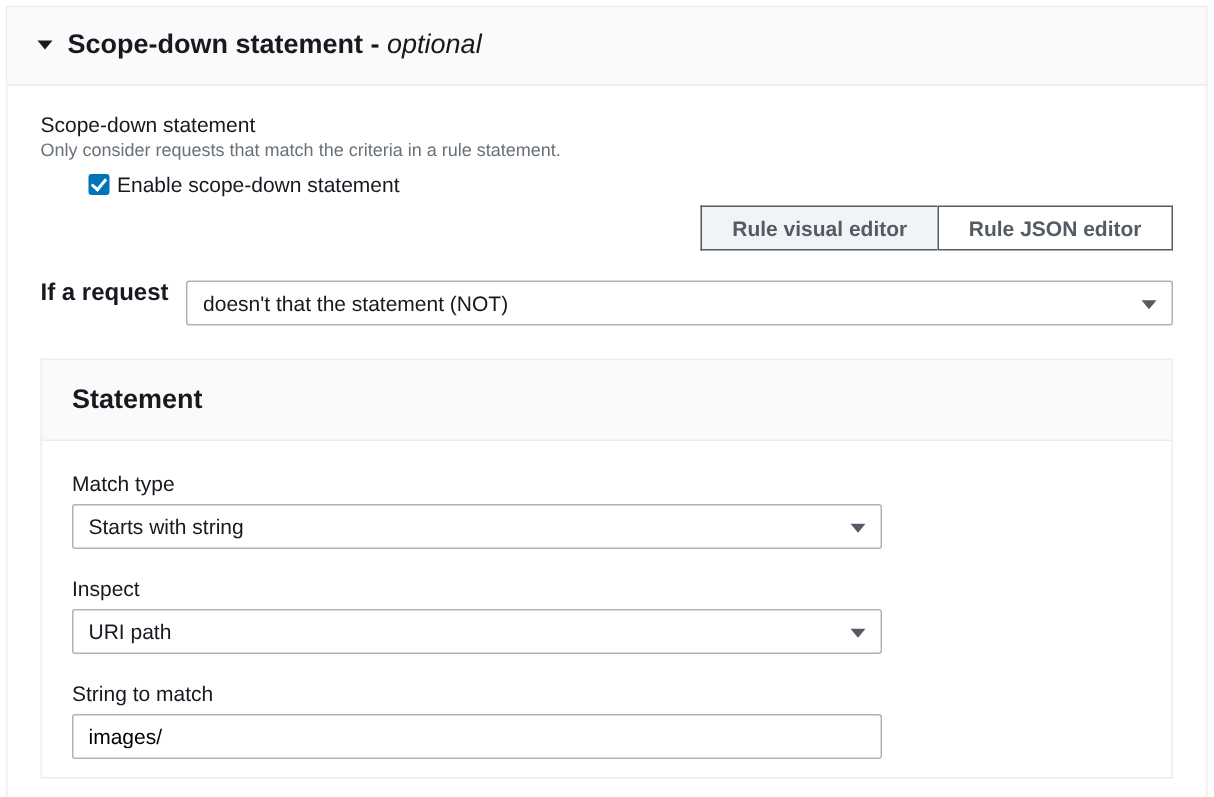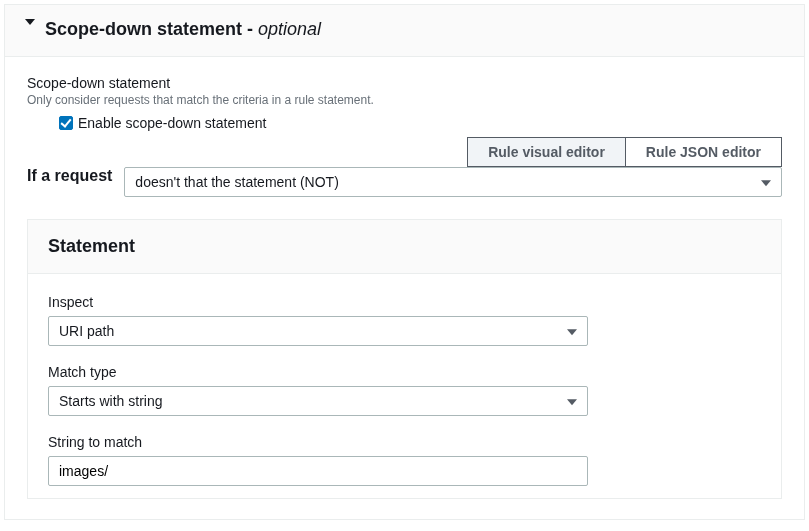--- a/index.html
+++ b/index.html
@@ -20,6 +20,7 @@
     border-bottom: 1px solid #eaeded;
     background: #fafafa;
     display: flex;
+    align-items: center;
     gap: 10px;
   }
   .panel-header .caret {

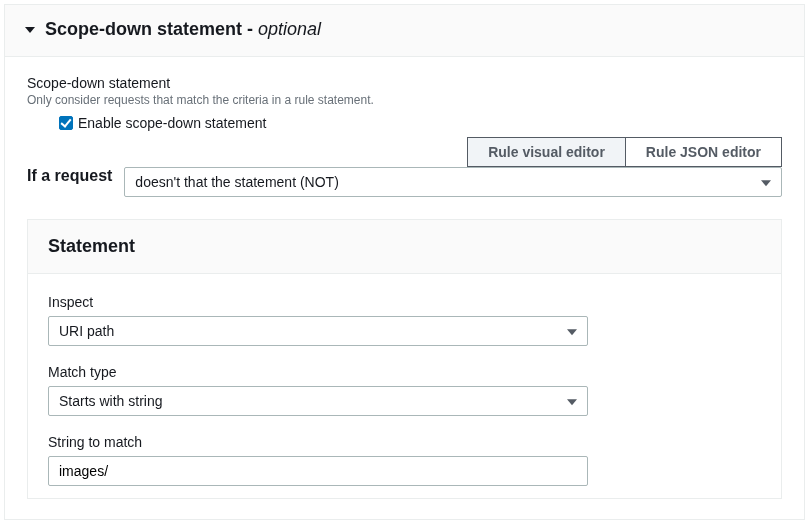--- a/index.html
+++ b/index.html
@@ -77,6 +77,7 @@
   .seg-row {
     display: flex;
     justify-content: flex-end;
+    margin-bottom: 20px;
     gap: 0;
   }
   .seg-btn {

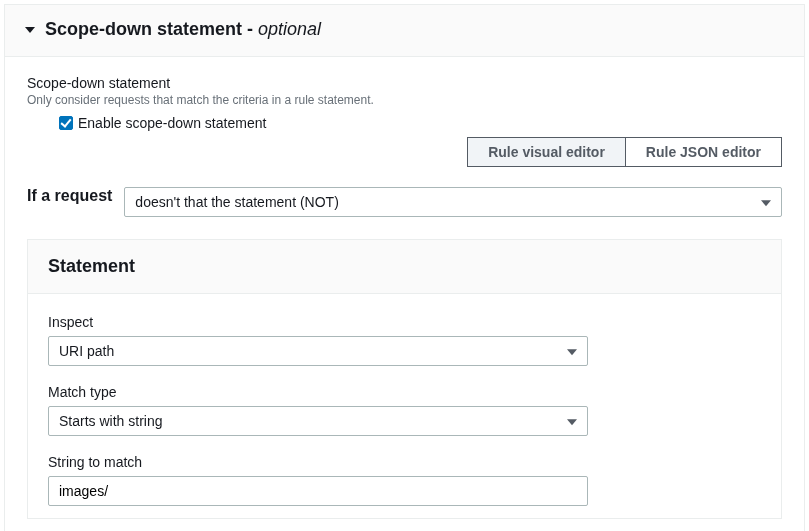--- a/index.html
+++ b/index.html
@@ -198,6 +198,14 @@
       <div class="statement-body">
 
         <div class="field">
+          <label class="field-label">Match type</label>
+          <div class="select">
+            <span>Starts with string</span>
+            <span class="select-caret"></span>
+          </div>
+        </div>
+
+        <div class="field">
           <label class="field-label">Inspect</label>
           <div class="select">
             <span>URI path</span>
@@ -205,14 +213,6 @@
           </div>
         </div>
 
-        <div class="field">
-          <label class="field-label">Match type</label>
-          <div class="select">
-            <span>Starts with string</span>
-            <span class="select-caret"></span>
-          </div>
-        </div>
-
         <div class="field" style="margin-bottom:0">
           <label class="field-label">String to match</label>
           <input type="text" class="text-input" value="images/" style="">

